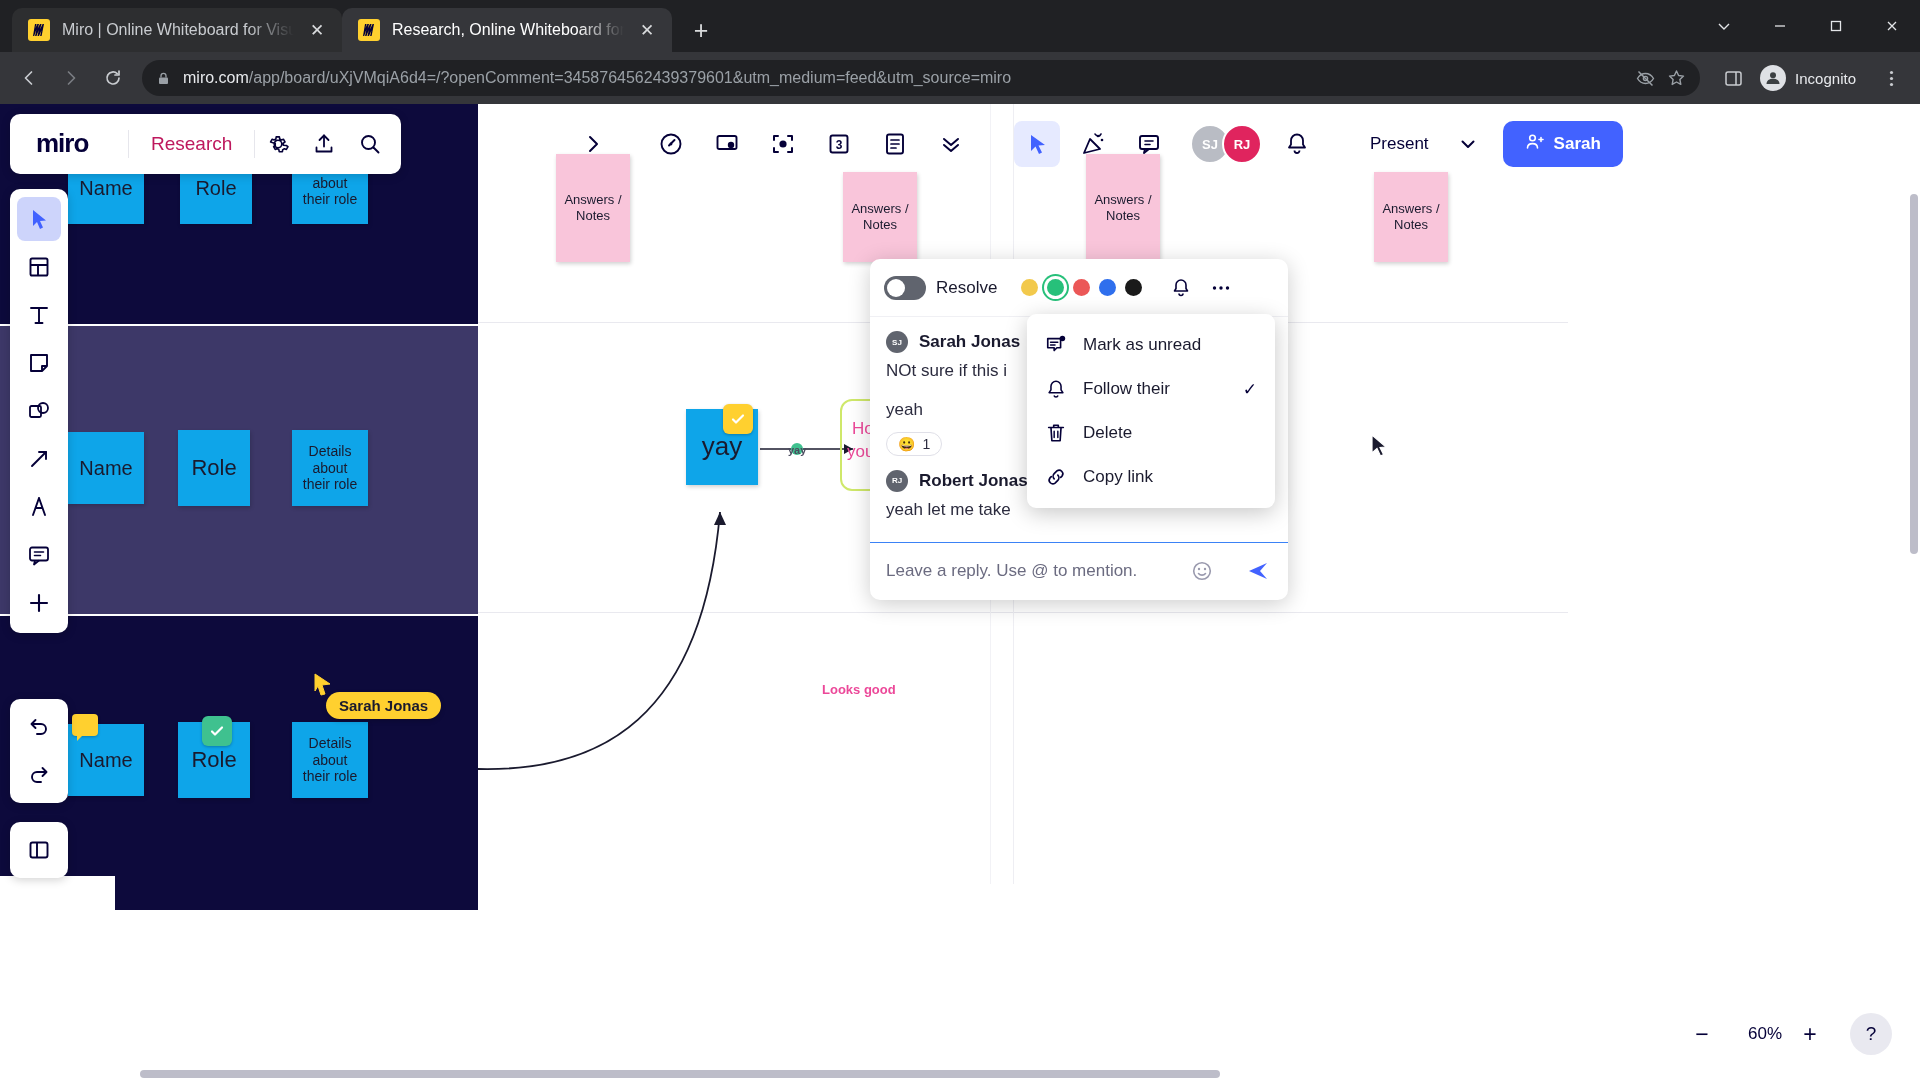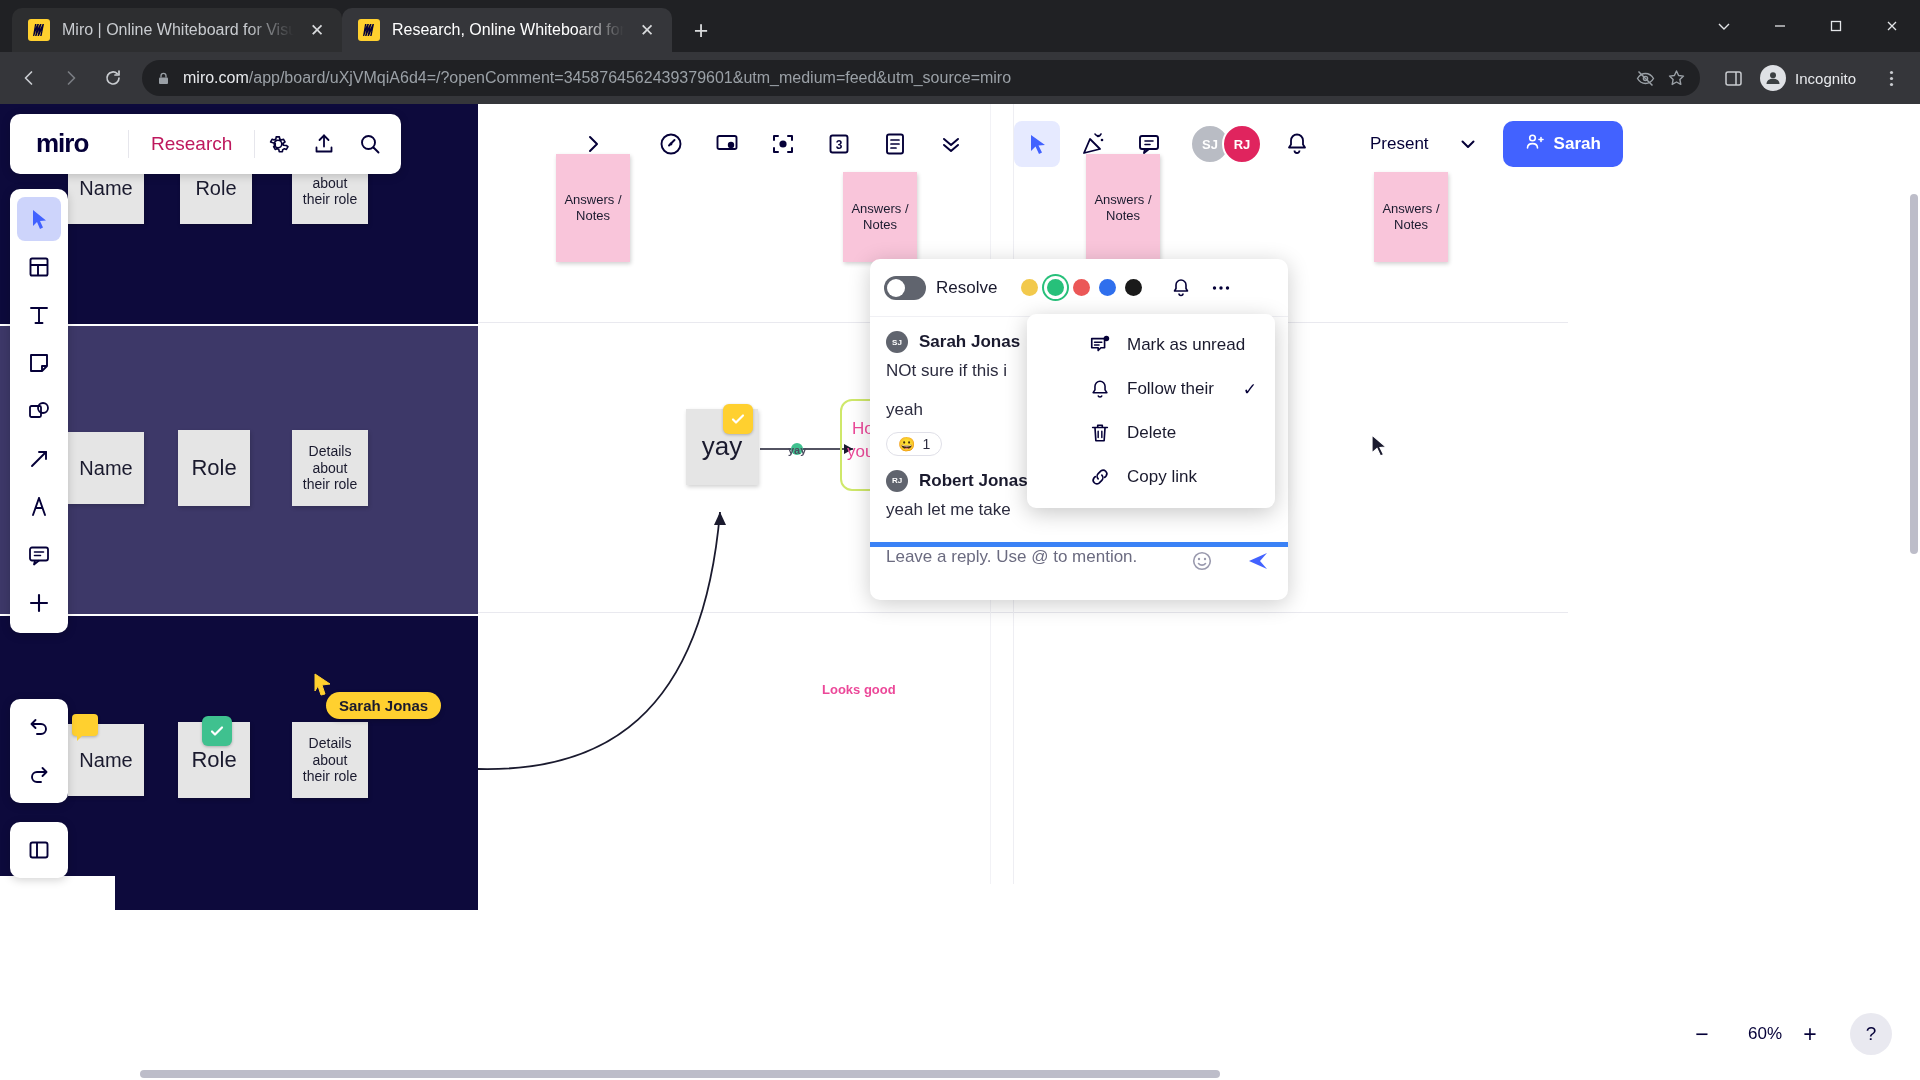--- a/index.html
+++ b/index.html
@@ -104,7 +104,7 @@
   .frame.mid { background: #3d3868; }
 
   .note {
-    position: absolute; background: #e5e5e5;
+    position: absolute; background: #0ea5e9;
     box-shadow: 1px 2px 4px rgba(0,0,0,.18);
     display: flex; align-items: center; justify-content: center;
     text-align: center; color: #1a1a2e; line-height: 1.2;

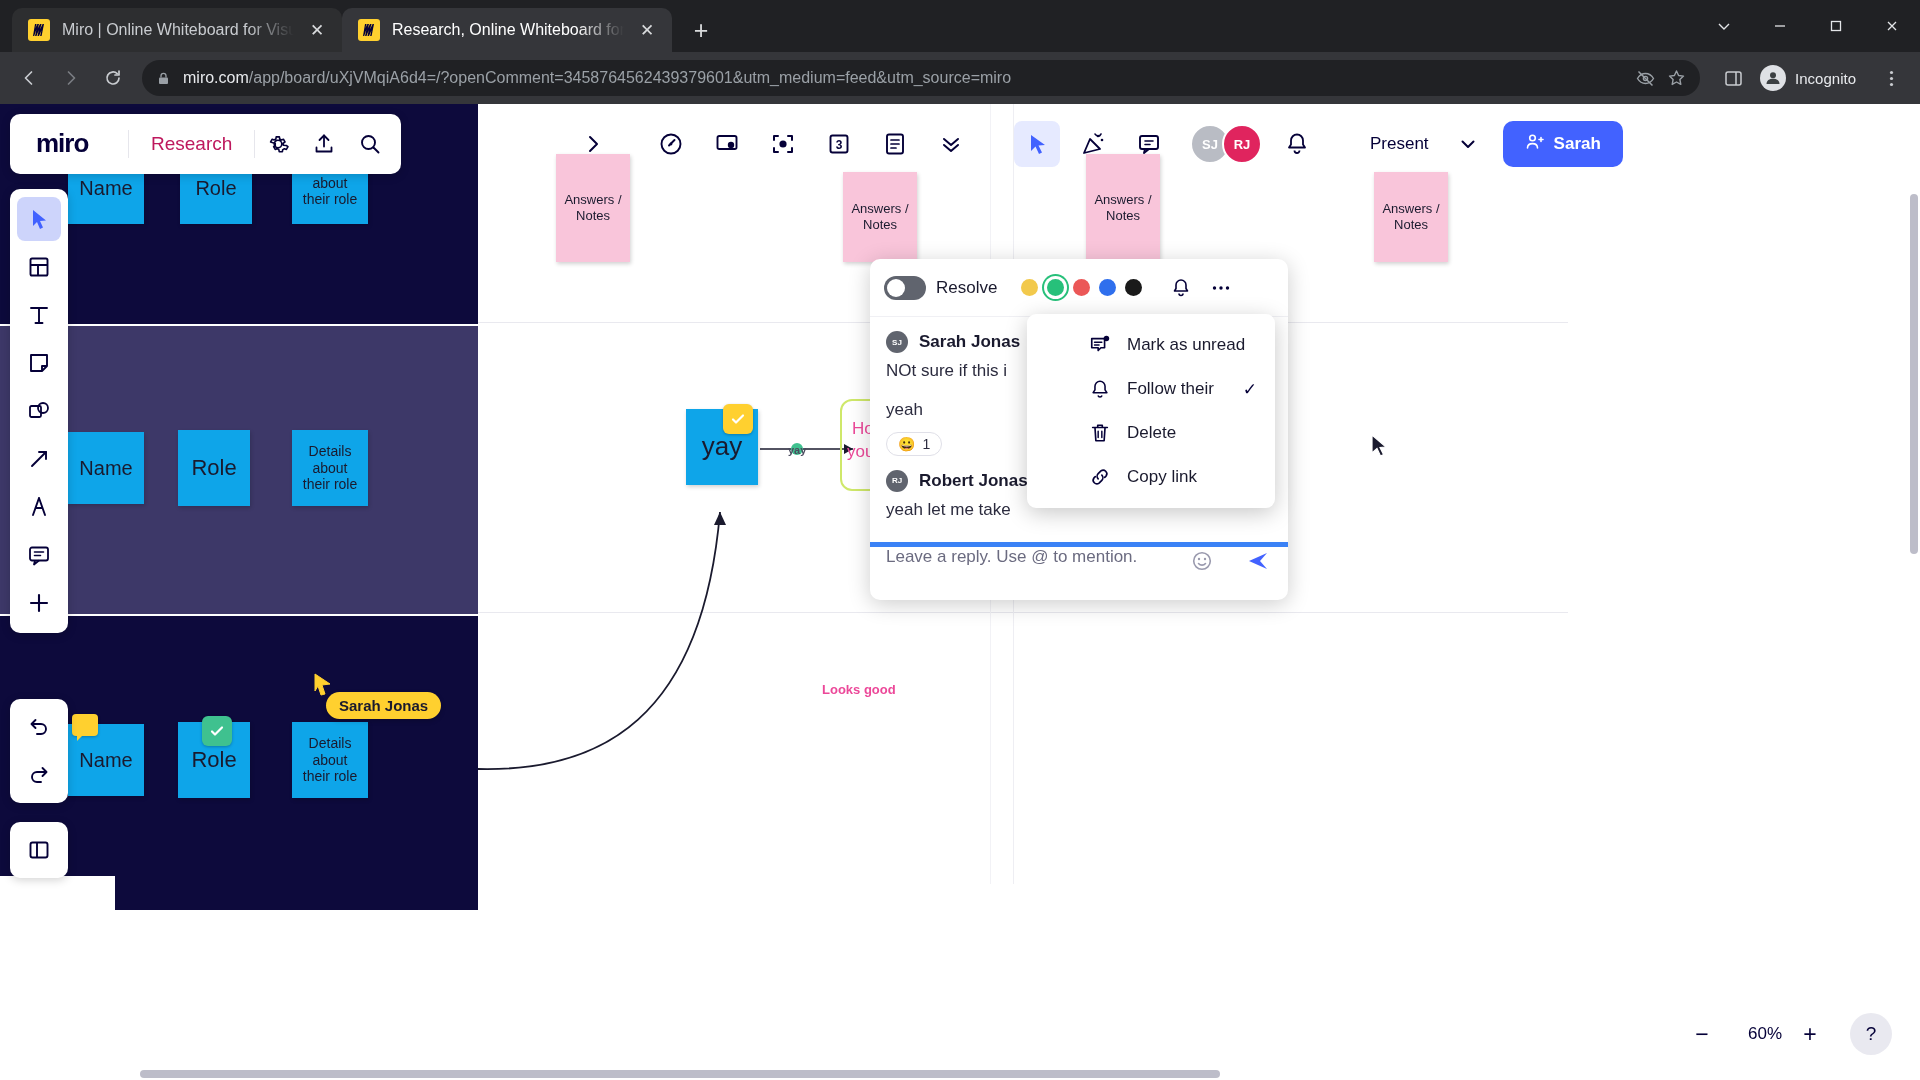--- a/index.html
+++ b/index.html
@@ -256,7 +256,7 @@
   }
   .ctx-item {
     height: 44px; display: flex; align-items: center; gap: 16px;
-    padding: 0 18px; font-size: 17px; color: #1a1a2e; margin-left: 44px;
+    padding: 0 18px; font-size: 17px; color: #1a1a2e;
   }
   .ctx-ico { width: 22px; display: flex; align-items: center; justify-content: center; color: #050038; }
   .ctx-check { margin-left: auto; color: #050038; }

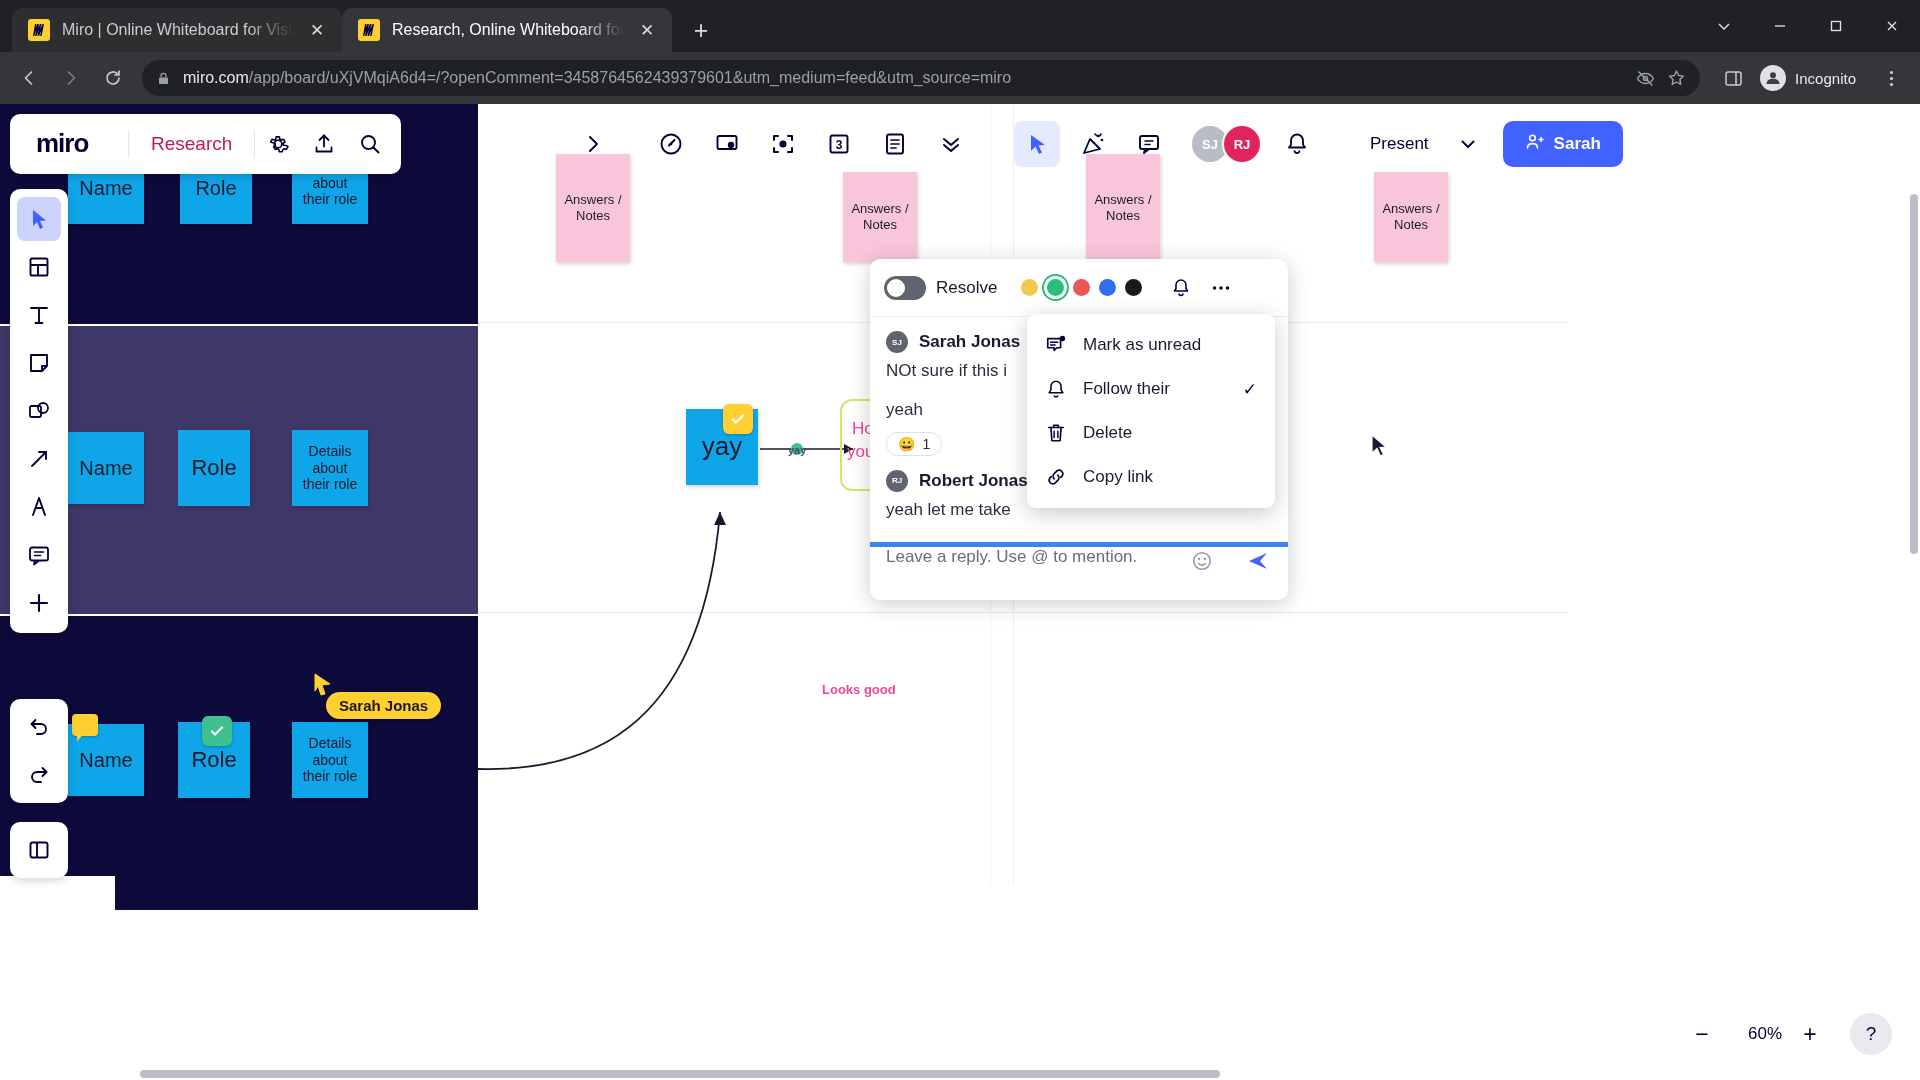--- a/index.html
+++ b/index.html
@@ -240,8 +240,8 @@
     font-size: 14px; color: #2c2c3f;
   }
   .cp-reply {
-    border-top: 5px solid #3b82f6; height: 58px;
-    display: flex; align-items: flex-start; padding: 0 16px; gap: 28px;
+    border-top: 1px solid #3b82f6; height: 58px;
+    display: flex; align-items: center; padding: 0 16px; gap: 28px;
   }
   .cp-reply .ph { flex: 1 1 auto; font-size: 17px; color: #6b6b80; }
   .reply-ico { width: 28px; height: 28px; display:flex; align-items:center; justify-content:center; color:#9a9aae; }

